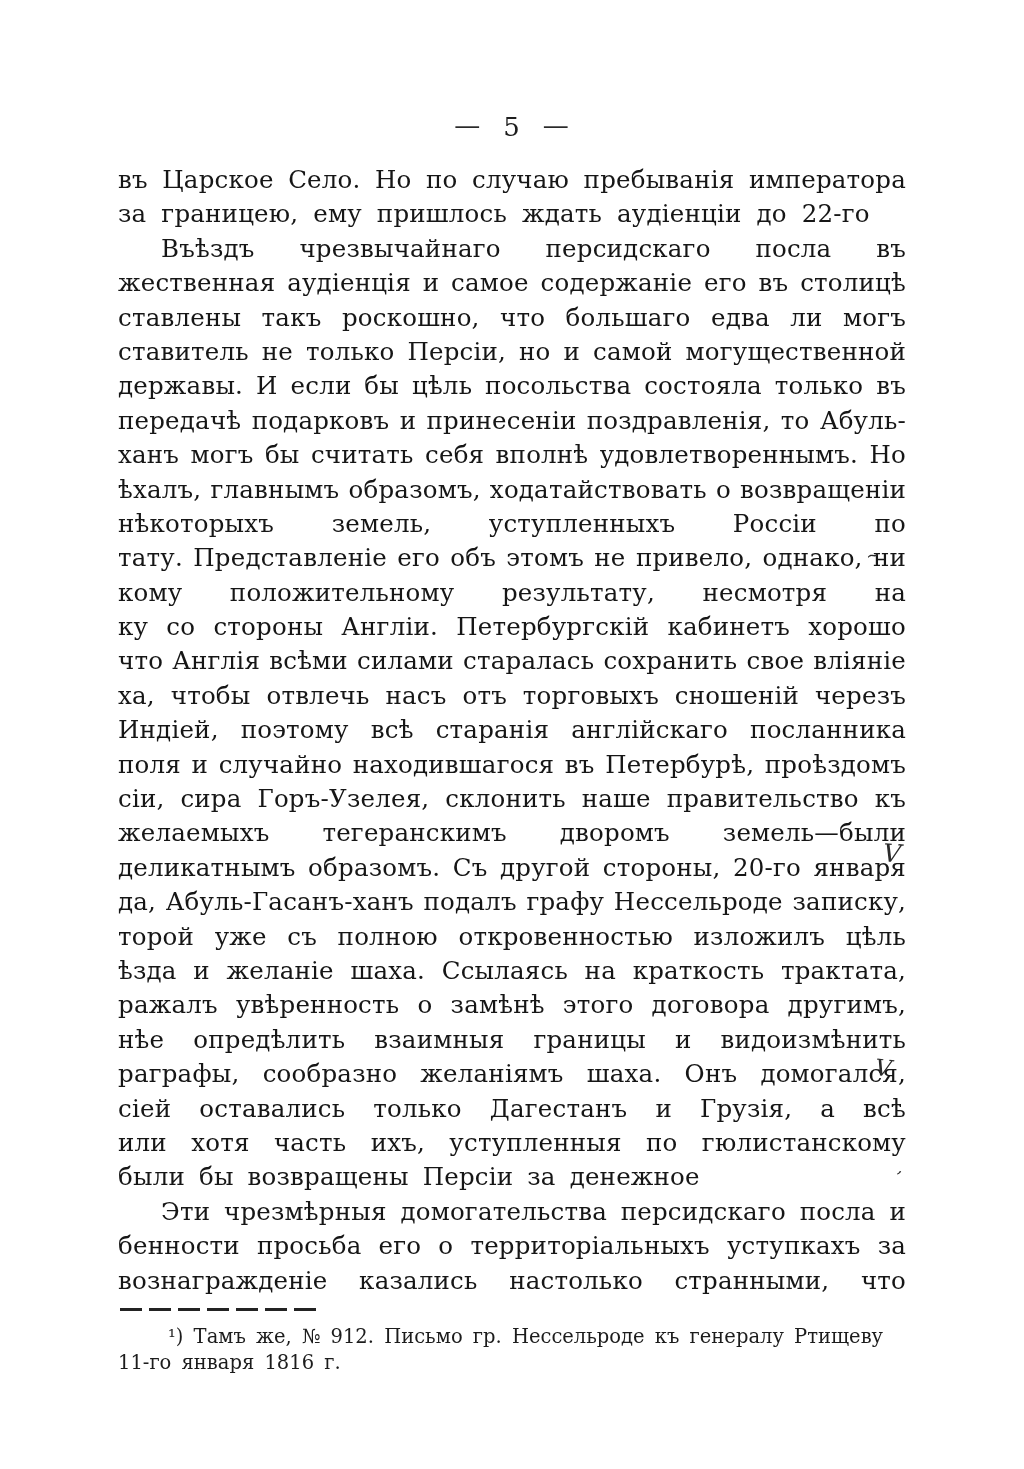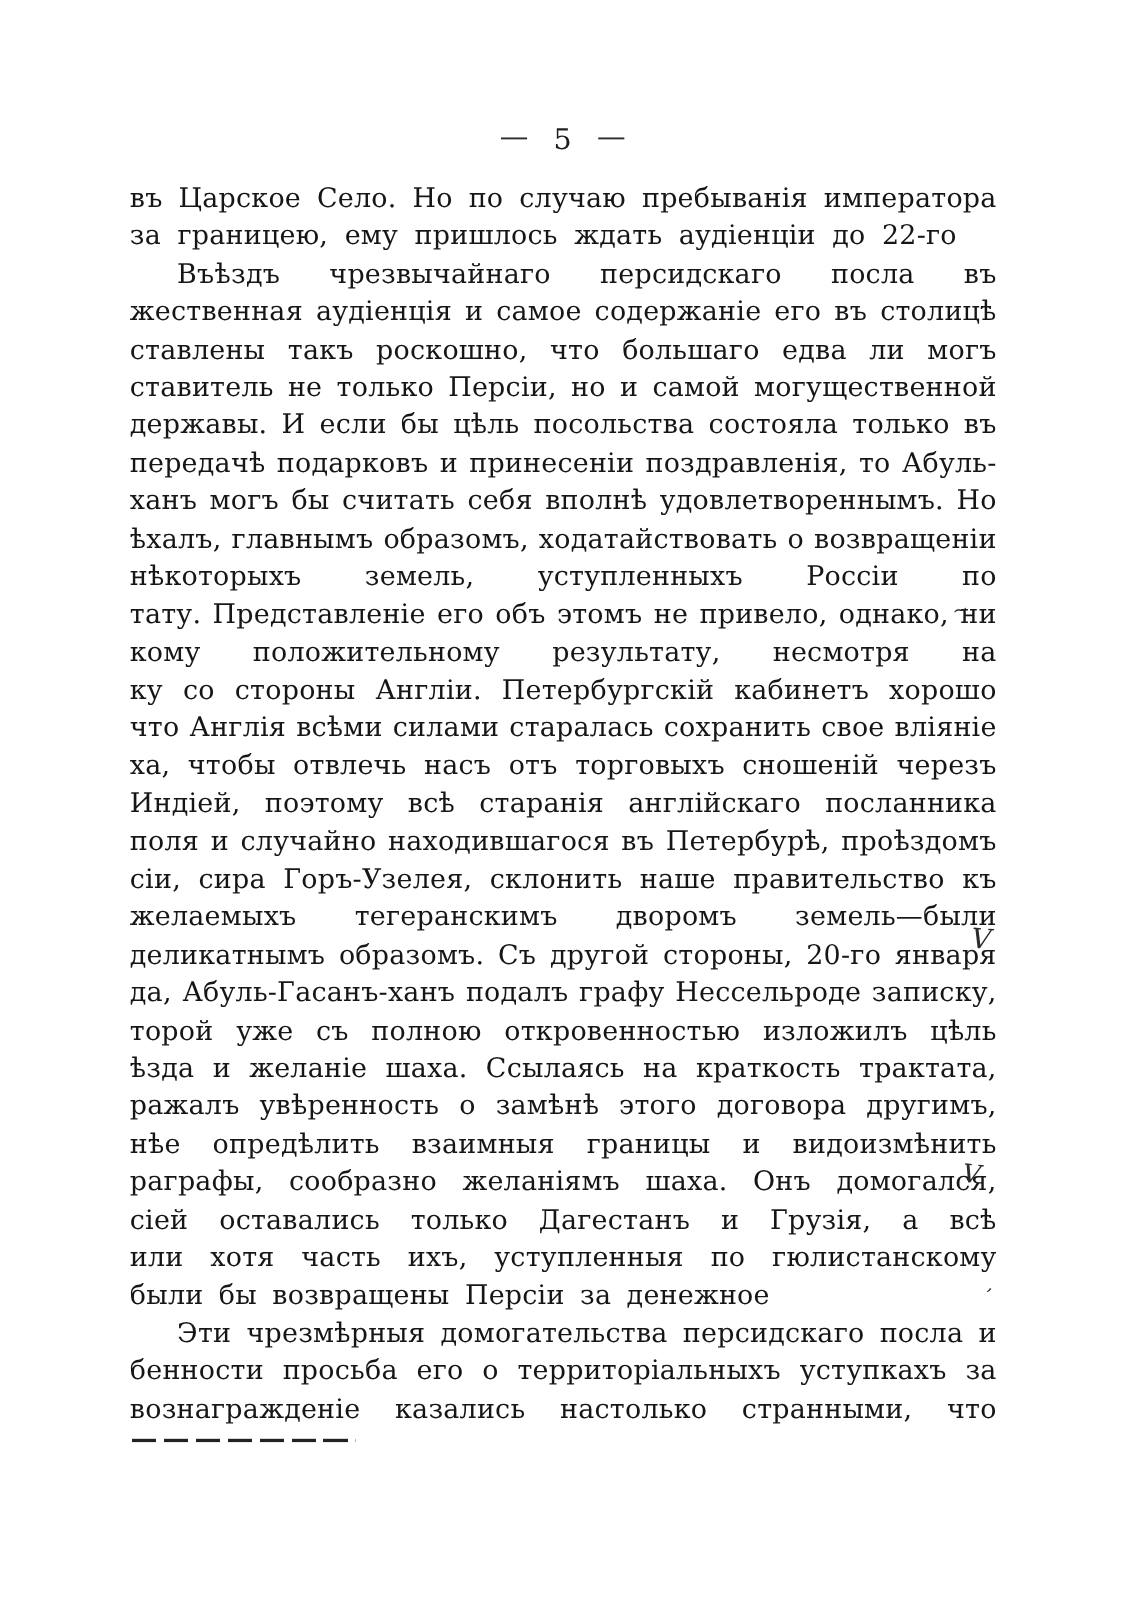--- a/index.html
+++ b/index.html
@@ -143,6 +143,9 @@
 
   <div class="footnote-rule"></div>
 
+  <div class="footnote">
+    <span>¹) Тамъ же, № 912. Письмо гр. Нессельроде къ генералу Ртищеву 11-го января  1816 г.</span>
+  </div>
 
 </div>
 

